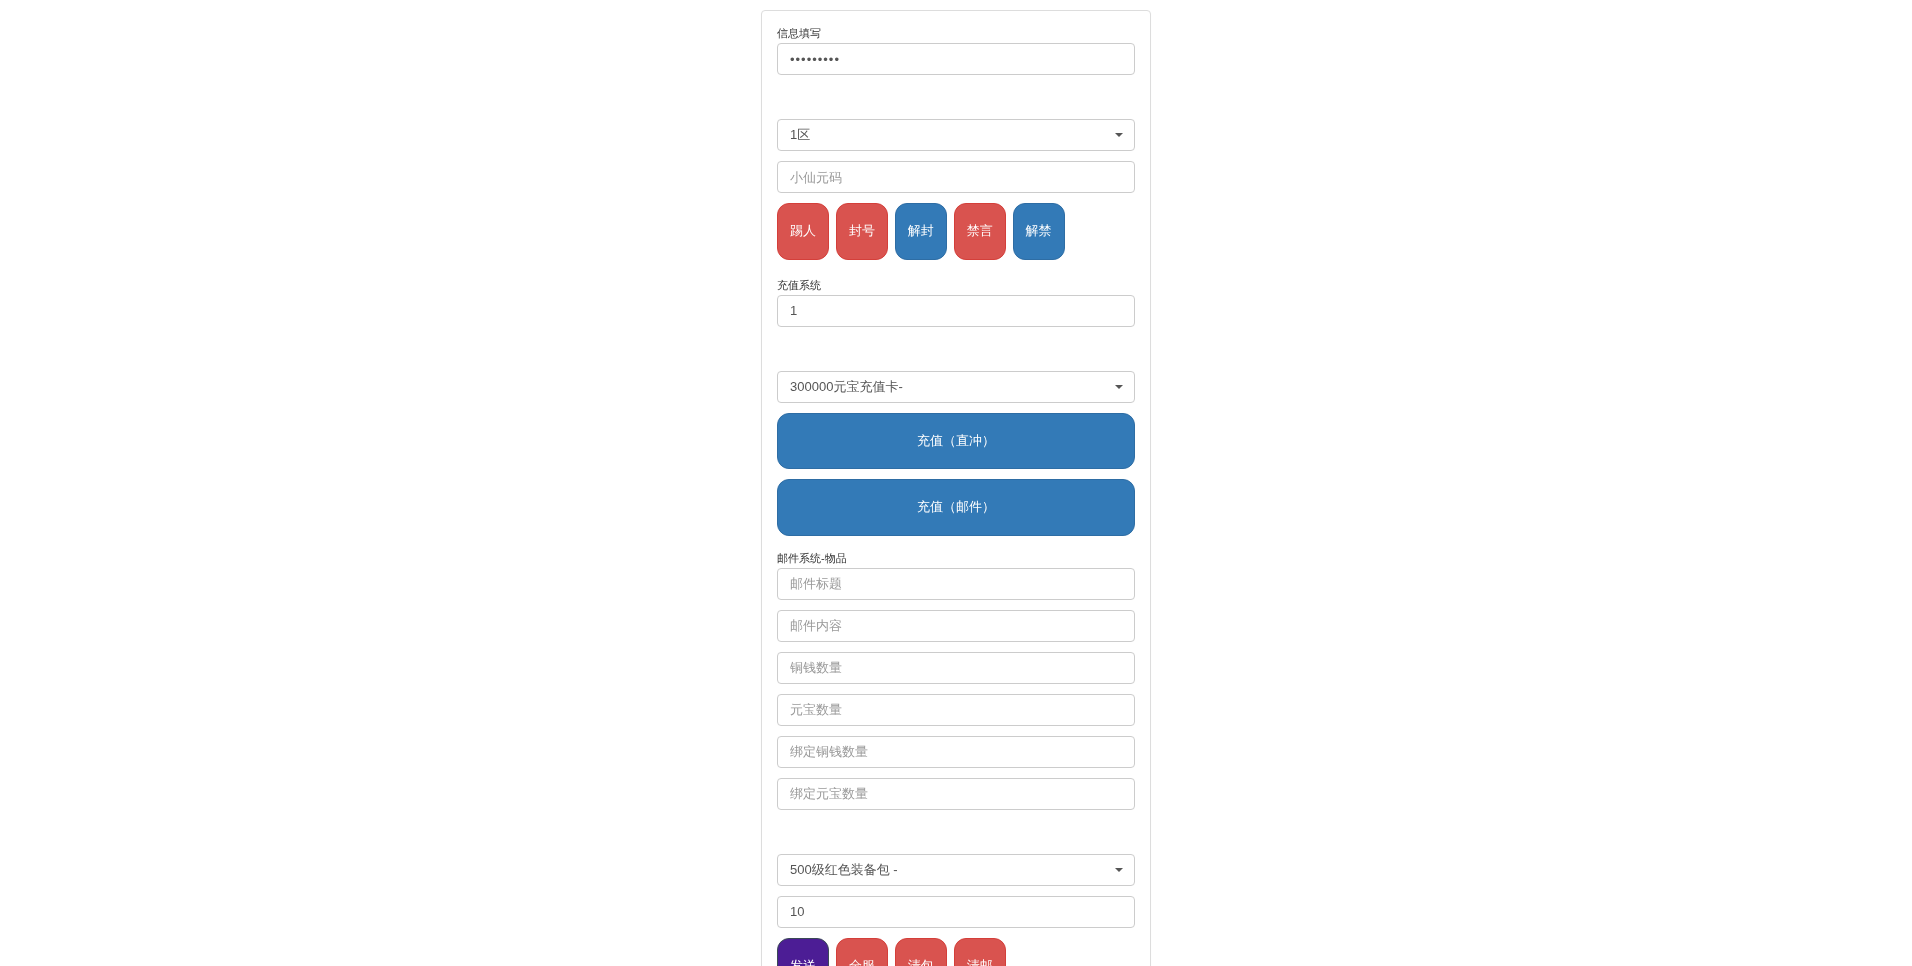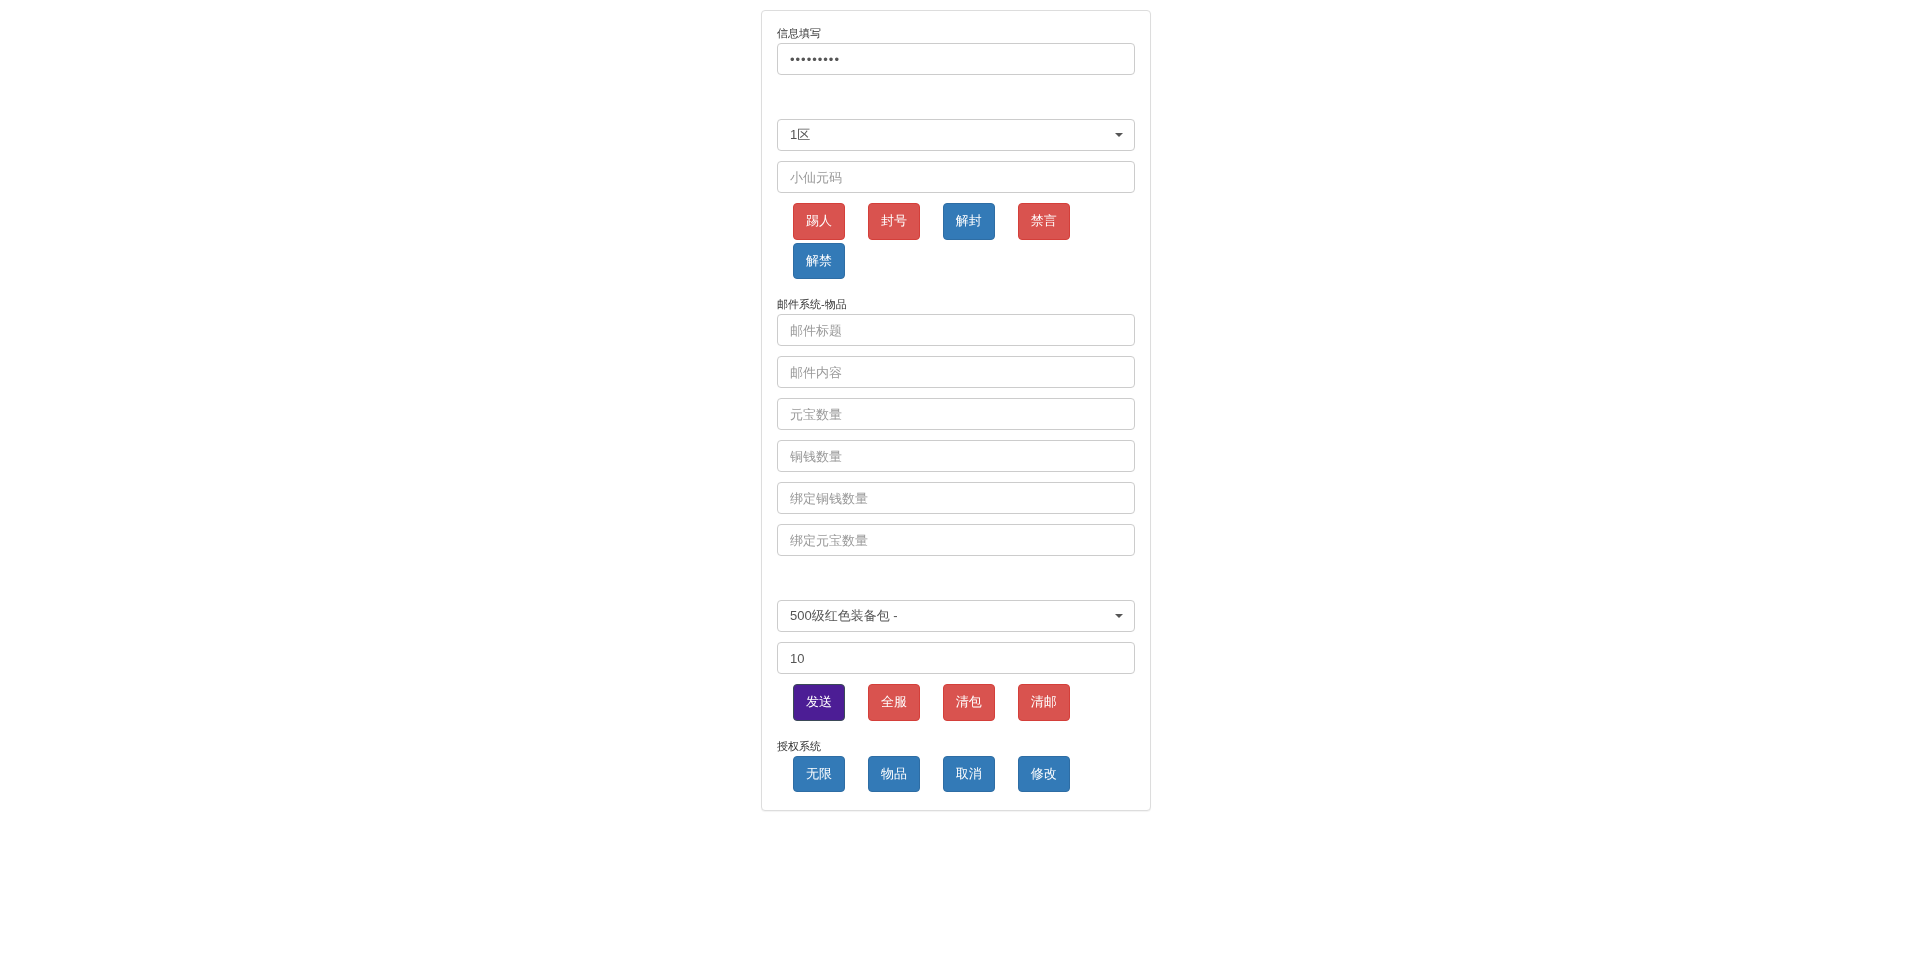--- a/index.html
+++ b/index.html
@@ -85,18 +85,17 @@
   }
   .btn {
     display: inline-block;
-    padding: 8px 12px;
+    padding: 18px 12px;
     font-size: 13px;
     line-height: 1.42857143;
     text-align: center;
     white-space: nowrap;
     vertical-align: middle;
     border: 1px solid transparent;
-    border-radius: 4px;
+    border-radius: 12px;
     color: #fff;
     cursor: pointer;
     user-select: none;
-    margin-left: 16px;
   }
   .btn-row { margin-bottom: 0; }
   .btn-row .btn { margin-right: 3px; margin-bottom: 3px; }

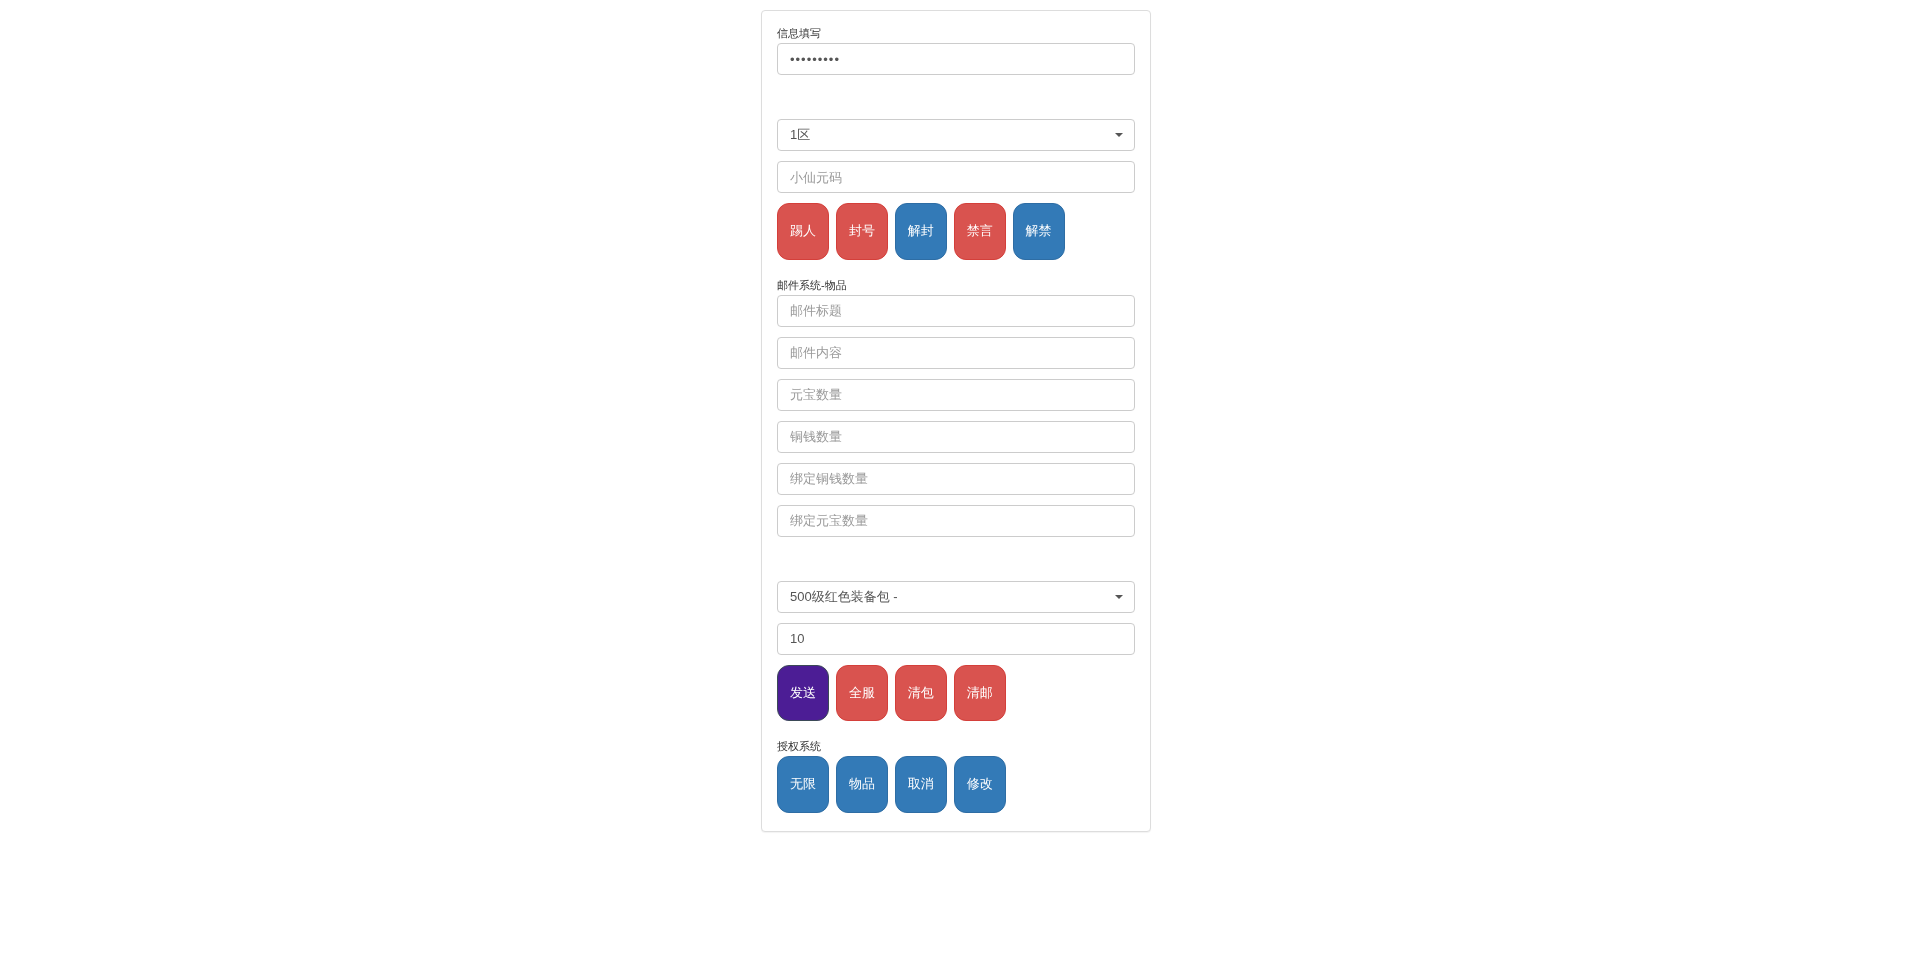--- a/index.html
+++ b/index.html
@@ -134,6 +134,16 @@
       </div>
     </div>
 
+    <div class="form-group">
+      <span class="section-label">充值系统</span>
+      <input type="text" class="form-control" value="1" style="">
+      <div class="select-wrap">
+        <div class="form-control">300000元宝充值卡-</div>
+        <span class="select-caret"></span>
+      </div>
+      <span class="btn btn-primary btn-block">充值（直冲）</span>
+      <span class="btn btn-primary btn-block" style="margin-bottom:0">充值（邮件）</span>
+    </div>
 
     <div class="form-group">
       <span class="section-label">邮件系统-物品</span>

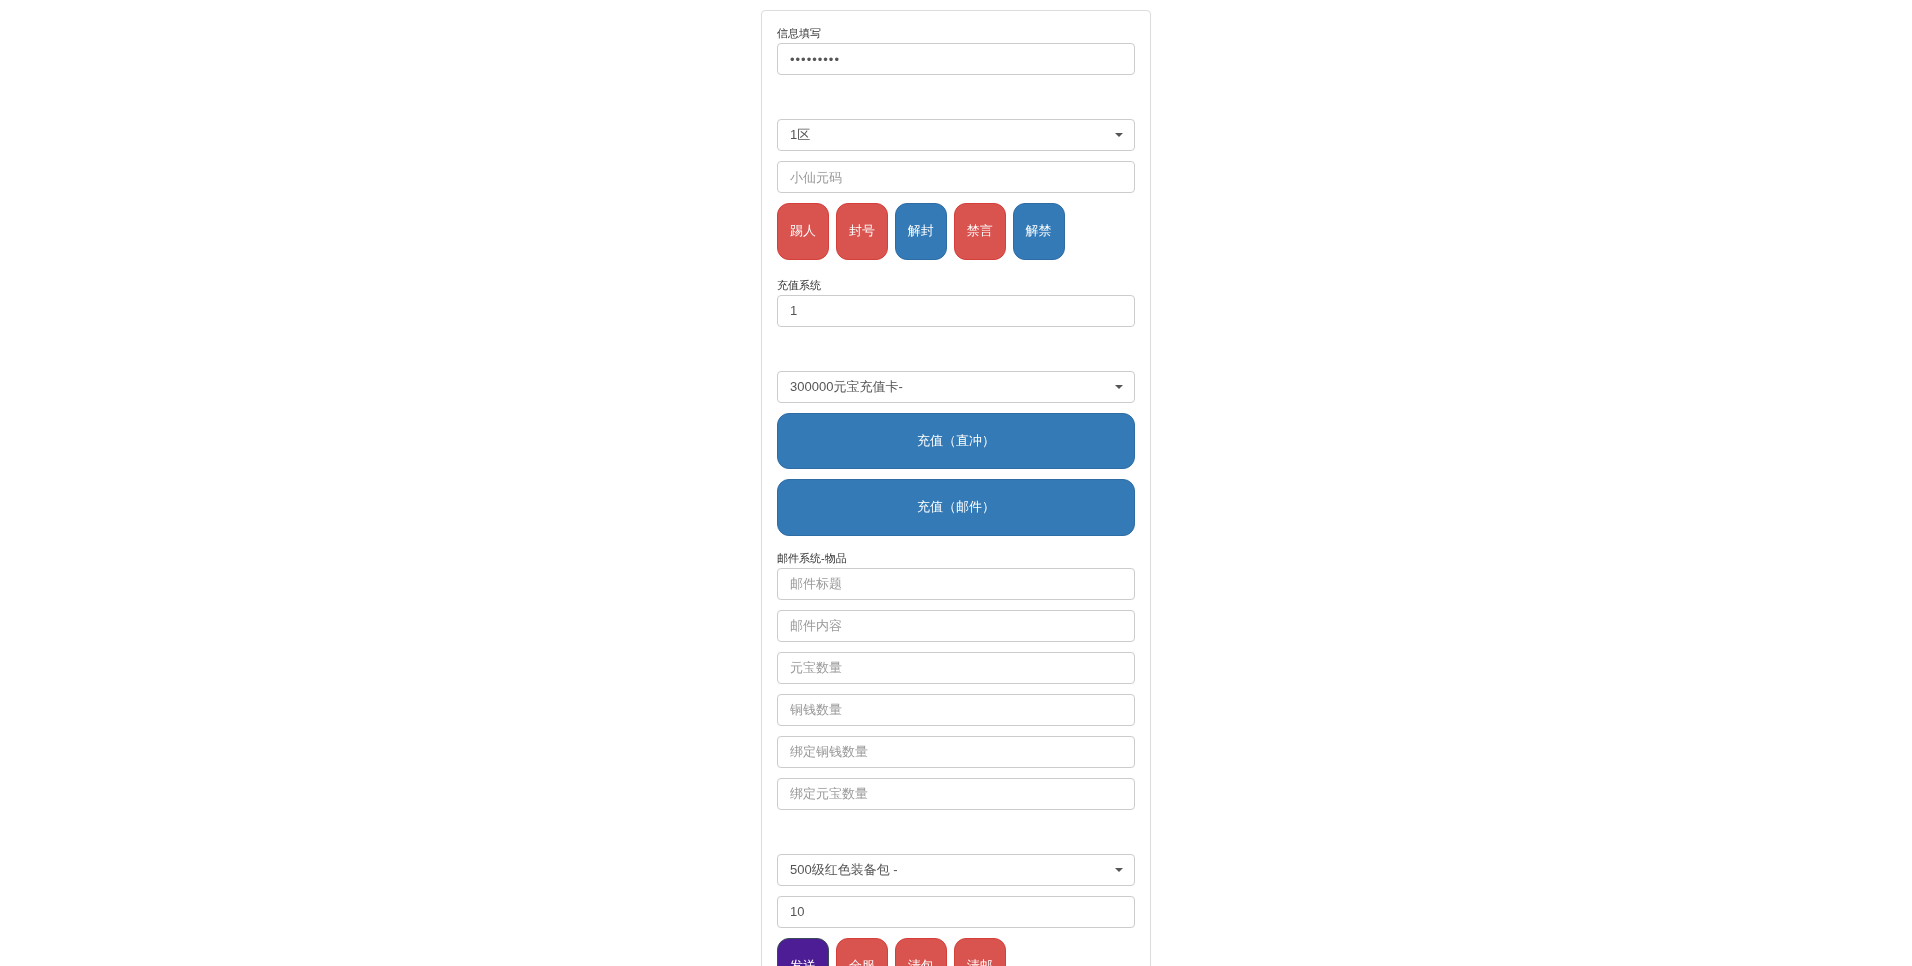--- a/index.html
+++ b/index.html
@@ -149,8 +149,8 @@
       <span class="section-label">邮件系统-物品</span>
       <input type="text" class="form-control" placeholder="邮件标题" style="">
       <input type="text" class="form-control" placeholder="邮件内容" style="">
+      <input type="text" class="form-control" placeholder="铜钱数量" style="">
       <input type="text" class="form-control" placeholder="元宝数量" style="">
-      <input type="text" class="form-control" placeholder="铜钱数量" style="">
       <input type="text" class="form-control" placeholder="绑定铜钱数量" style="">
       <input type="text" class="form-control" placeholder="绑定元宝数量" style="">
       <div class="select-wrap">

